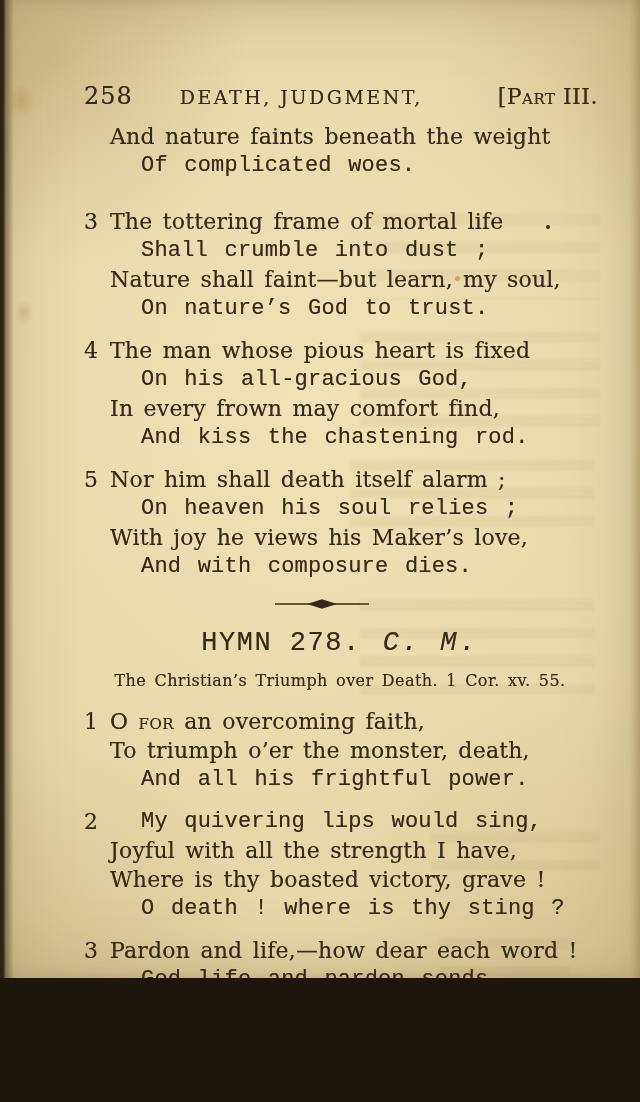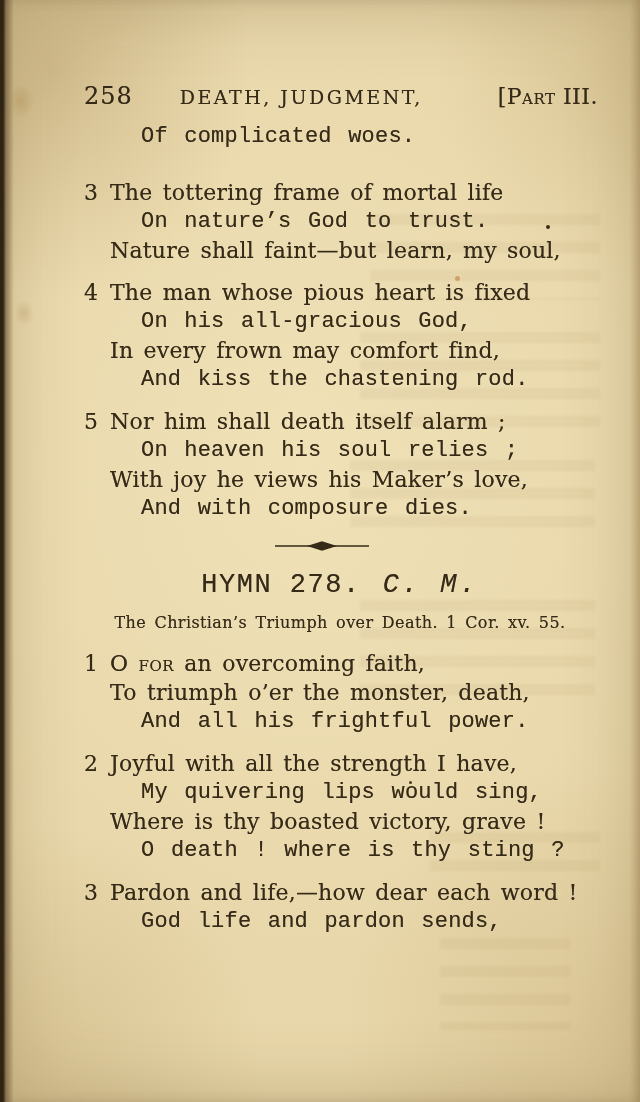--- a/index.html
+++ b/index.html
@@ -6,7 +6,7 @@
   .page {
     position: relative;
     width: 640px;
-    height: 1102px;
+    height: 978px;
     overflow: hidden;
     box-sizing: border-box;
     padding-top: 82px;

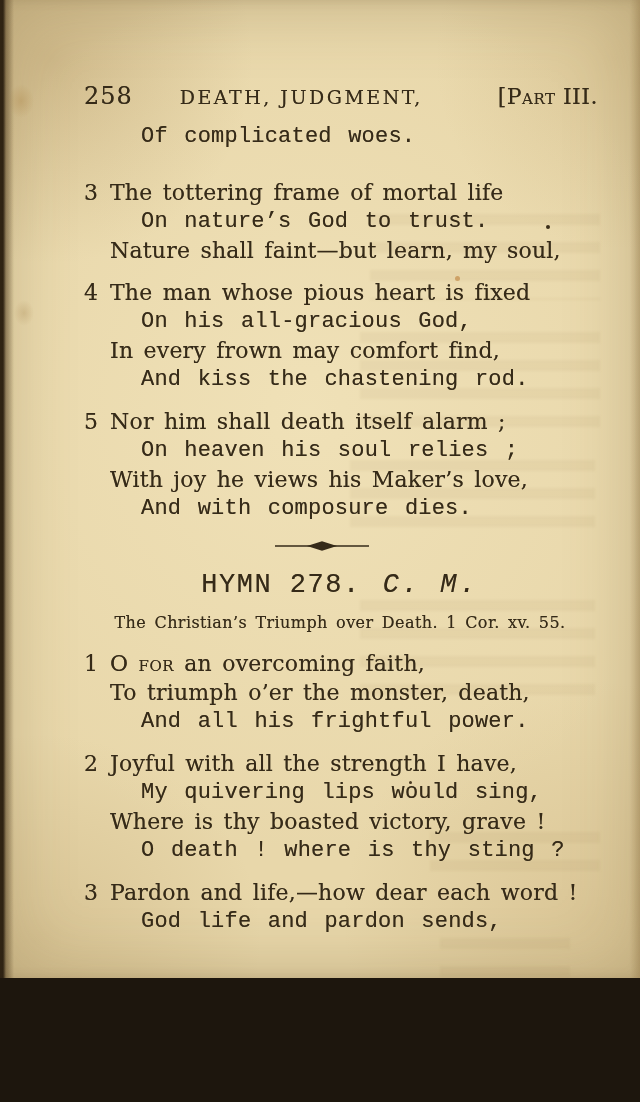--- a/index.html
+++ b/index.html
@@ -111,6 +111,7 @@
 
   <section class="textblock">
     <div class="cont" id="cont-mount">
+        <div class="line">And nature faints beneath the weight</div>
         <div class="line ind">Of complicated woes.</div>
       </div>
     <div id="verses1-mount">

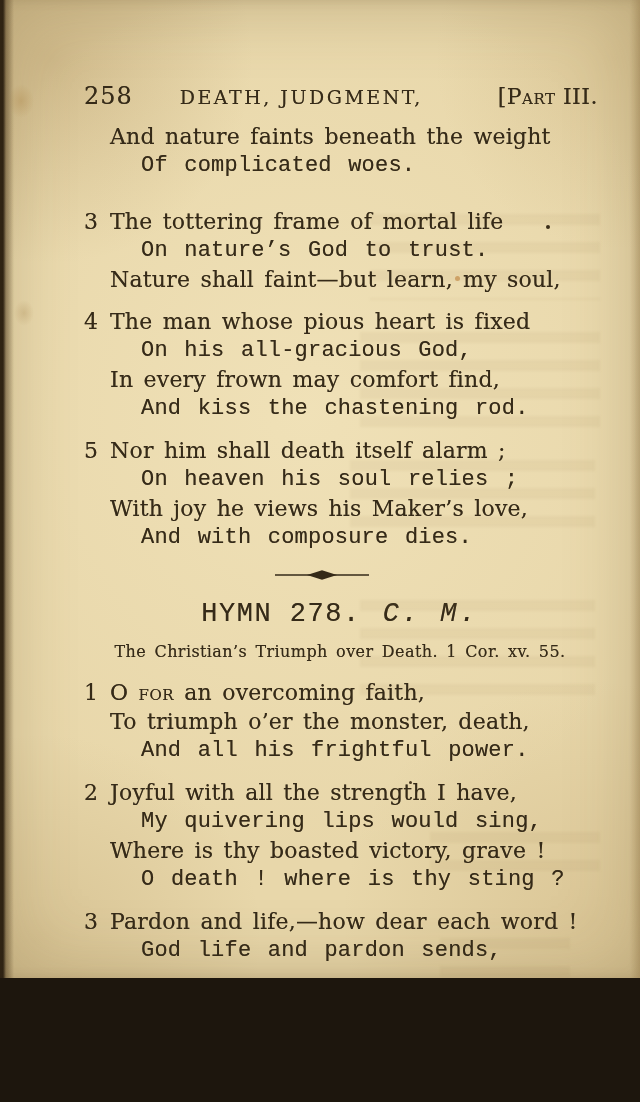--- a/index.html
+++ b/index.html
@@ -118,6 +118,7 @@
         <div class="verse">
           <span class="vnum">3</span>
           <div class="line">The tottering frame of mortal life</div>
+          <div class="line ind">Shall crumble into dust ;</div>
           <div class="line ind">On nature’s God to trust.</div>
           <div class="line">Nature shall faint—but learn, my soul,</div>
         </div>

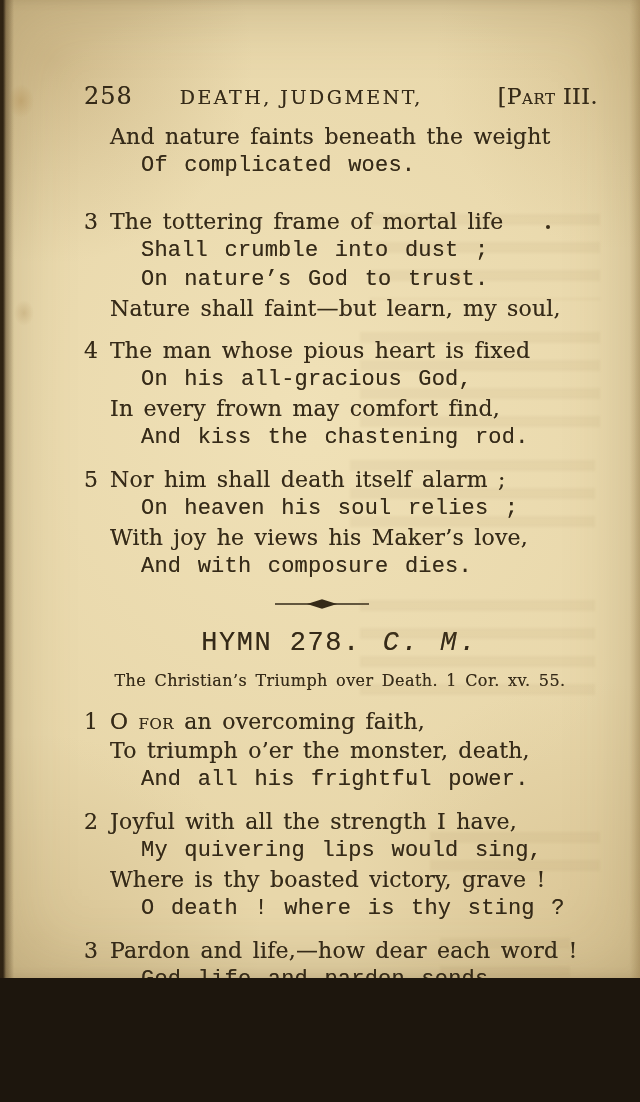--- a/index.html
+++ b/index.html
@@ -119,8 +119,8 @@
           <span class="vnum">3</span>
           <div class="line">The tottering frame of mortal life</div>
           <div class="line ind">Shall crumble into dust ;</div>
+          <div class="line">Nature shall faint—but learn, my soul,</div>
           <div class="line ind">On nature’s God to trust.</div>
-          <div class="line">Nature shall faint—but learn, my soul,</div>
         </div>
         <div class="verse">
           <span class="vnum">4</span>

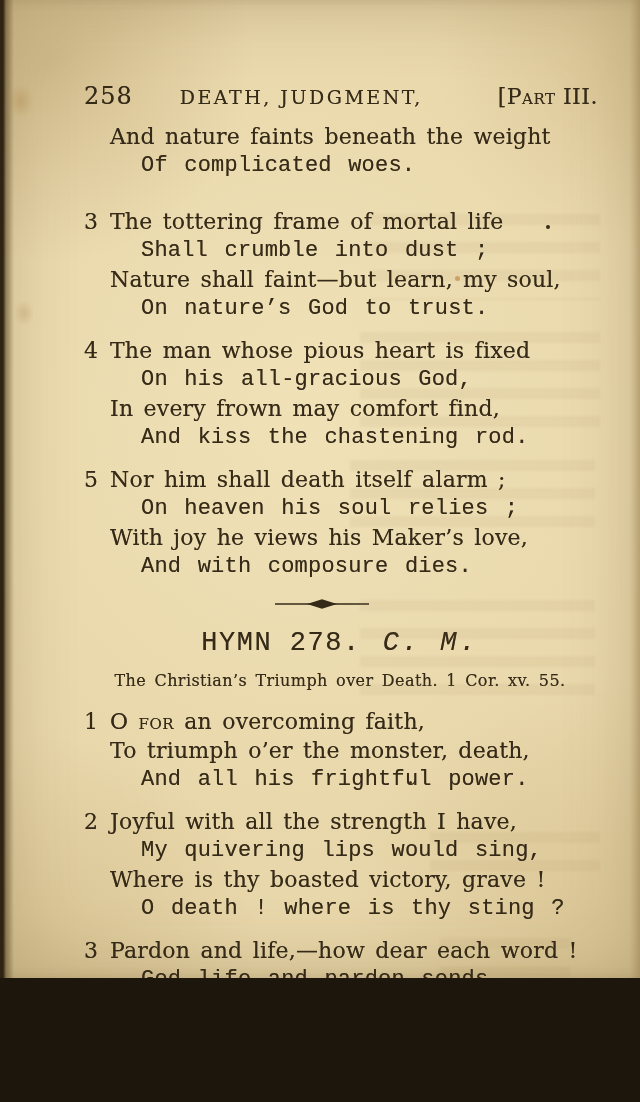--- a/index.html
+++ b/index.html
@@ -162,8 +162,8 @@
         </div>
         <div class="verse">
           <span class="vnum">2</span>
+          <div class="line ind">My quivering lips would sing,</div>
           <div class="line">Joyful with all the strength I have,</div>
-          <div class="line ind">My quivering lips would sing,</div>
           <div class="line">Where is thy boasted victory, grave !</div>
           <div class="line ind">O death ! where is thy sting ?</div>
         </div>

